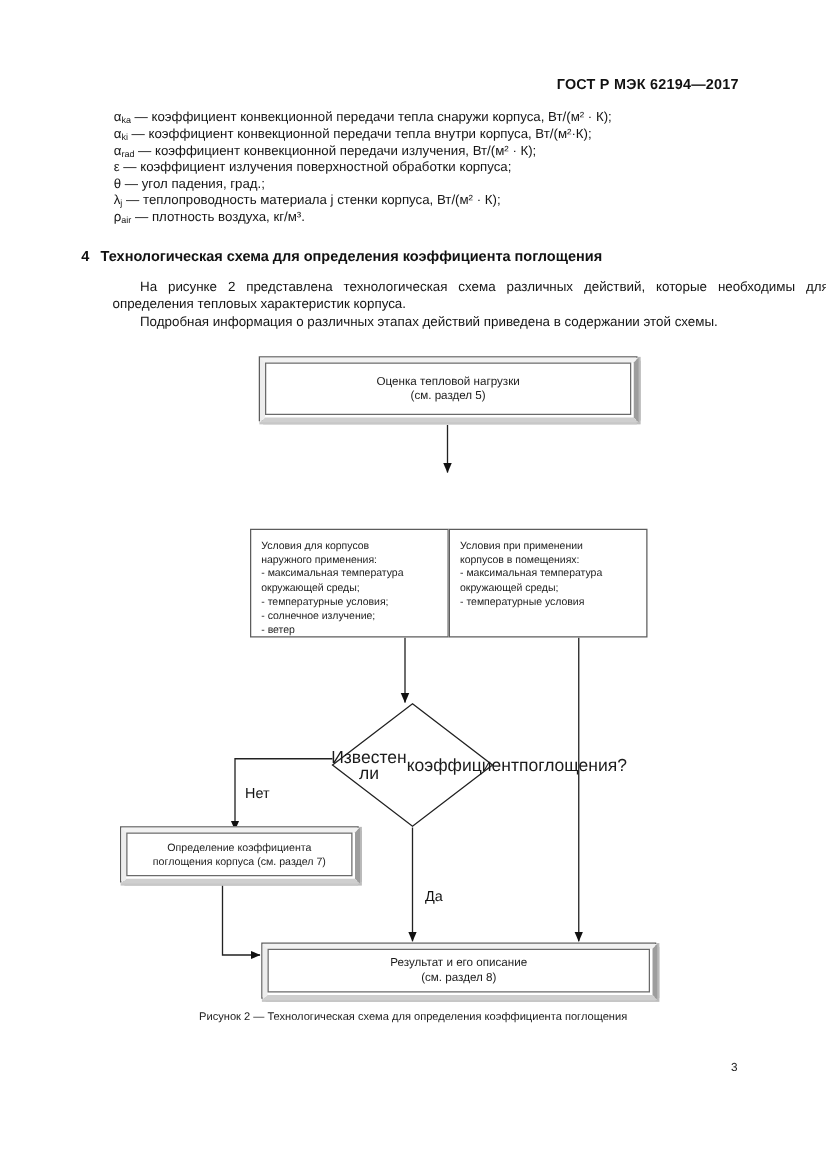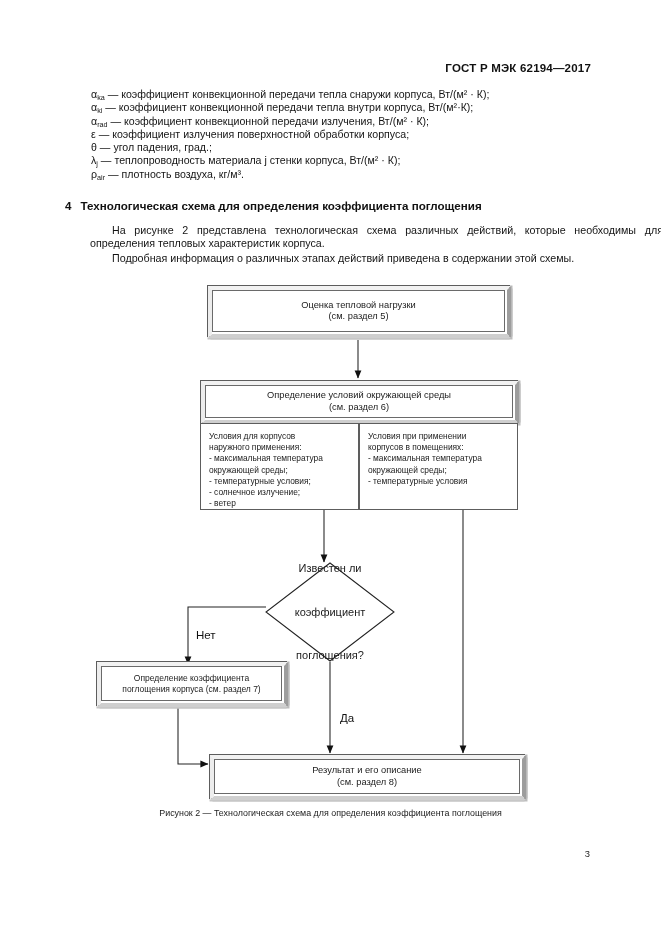--- a/index.html
+++ b/index.html
@@ -185,22 +185,6 @@
       </div>
     </div>
 
-    <div class="box" style="left:200px;top:108px;width:318px;height:43px;">
-      <div class="bev">
-        <svg width="318" height="43">
-          <polygon points="0,0 318,0 314,4 4,4" fill="#f2f2f2"></polygon>
-          <polygon points="318,0 318,43 314,39 314,4" fill="#9d9d9d"></polygon>
-          <polygon points="0,43 318,43 314,39 4,39" fill="#cfcfcf"></polygon>
-          <polygon points="0,0 4,4 4,39 0,43" fill="#ededed"></polygon>
-        </svg>
-      </div>
-      <div class="inner">
-        <div class="btext">
-          <span>Определение условий окружающей среды</span><br>
-          <span>(см. раздел 6)</span>
-        </div>
-      </div>
-    </div>
 
     <div class="plainbox" style="left:200px;top:151px;width:159px;height:87px;">
       <div class="plaintext" style="position:absolute;left:8px;top:7px;right:4px;">Условия для корпусов

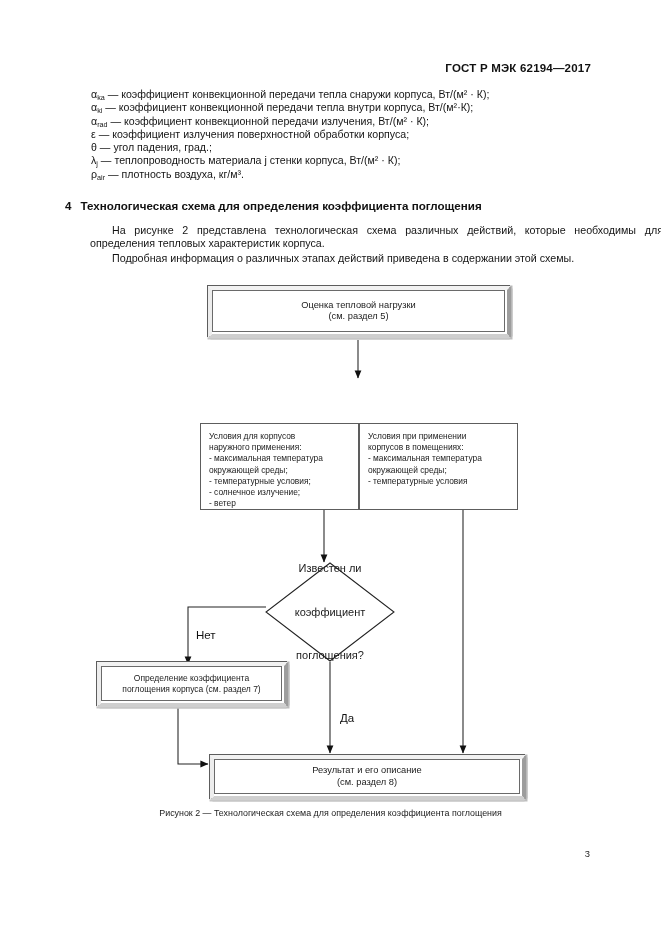--- a/index.html
+++ b/index.html
@@ -80,8 +80,8 @@
   .diamond{position:absolute;}
   .diamond .dtext{
     position:absolute;left:0;top:0;width:100%;height:100%;
-    display:flex;flex-direction:column;align-items:center;justify-content:space-between;
-    font-size:11px;line-height:13px;color:#1b1b1b;text-align:center;
+    display:flex;align-items:center;justify-content:flex-start;
+    font-size:14px;line-height:13px;color:#1b1b1b;text-align:center;
   }
 
   .edgelabel{

